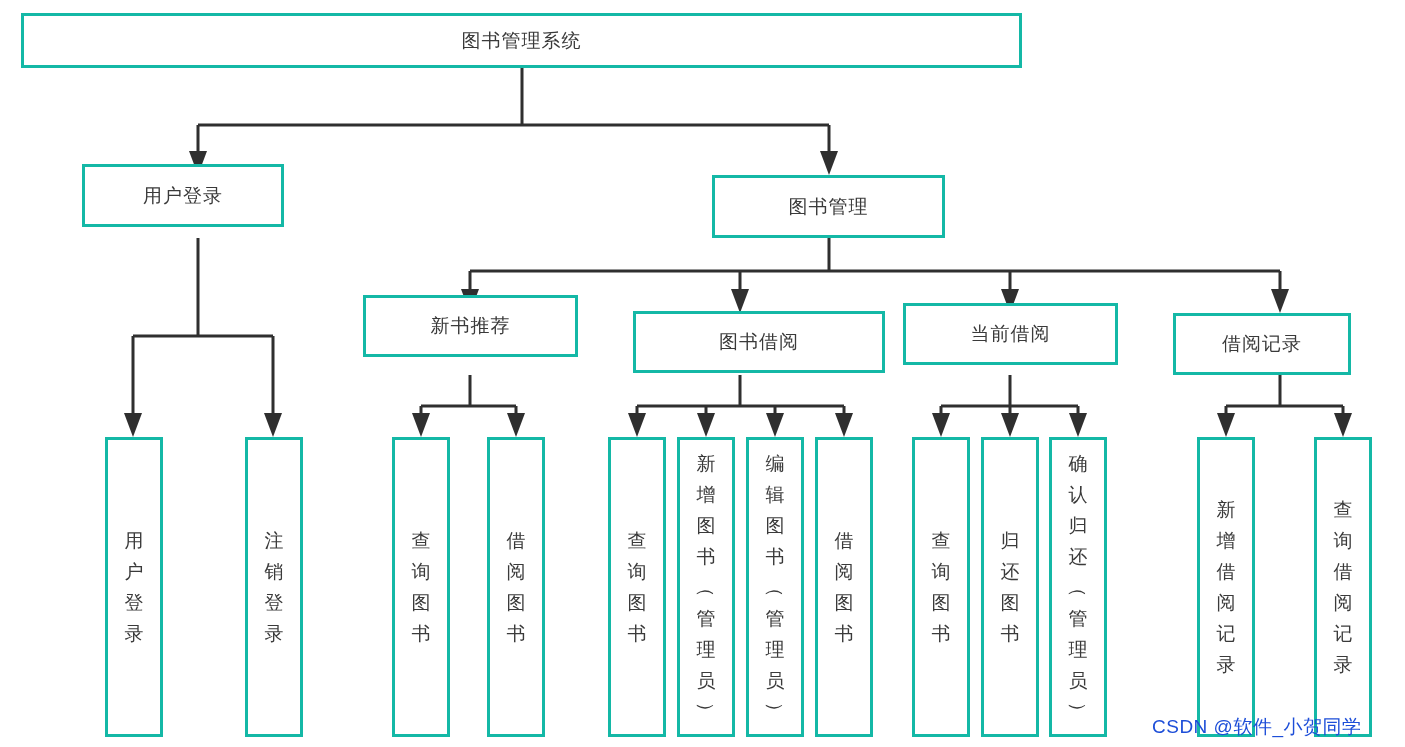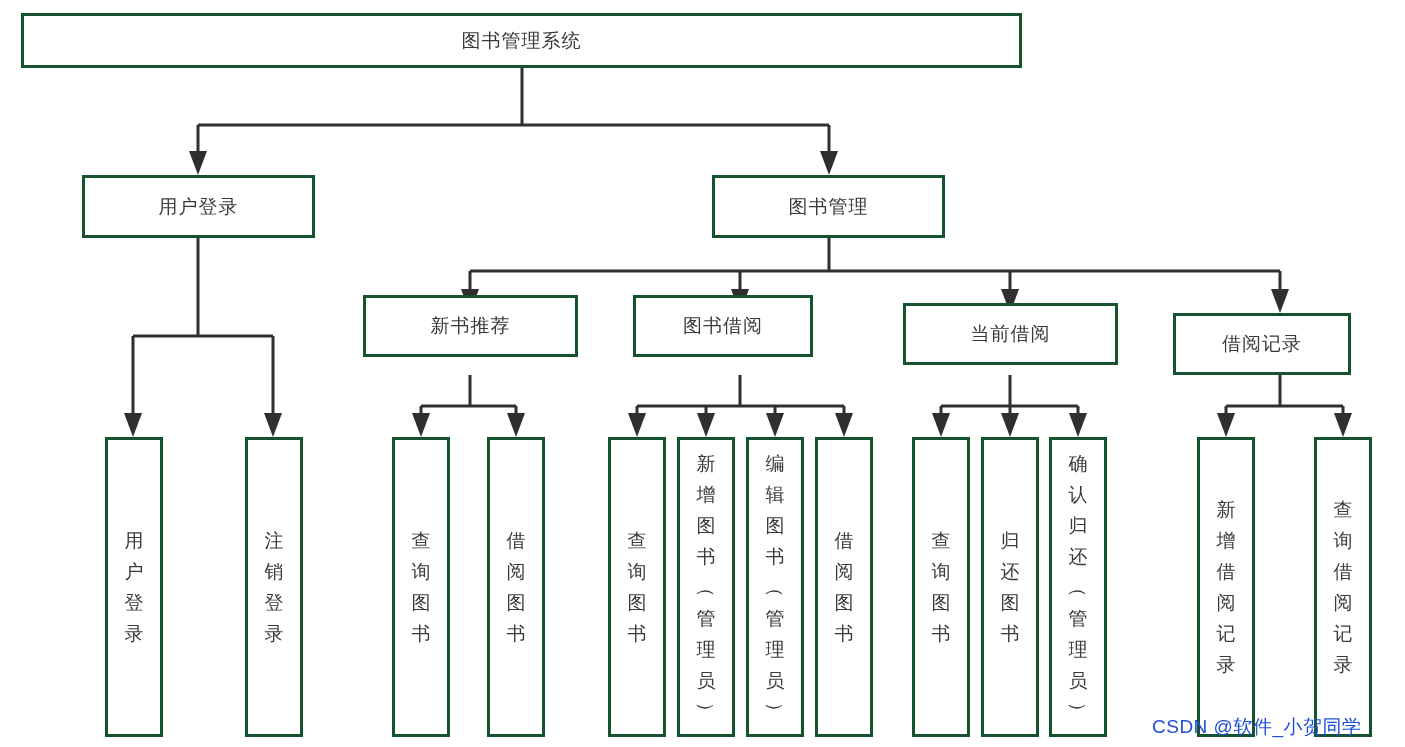--- a/index.html
+++ b/index.html
@@ -15,7 +15,7 @@
   .box{
     position:absolute;
     background:#ffffff;
-    border:3px solid #14532d;
+    border:3px solid #14b8a6;
     box-sizing:border-box;
     display:flex;
     align-items:center;

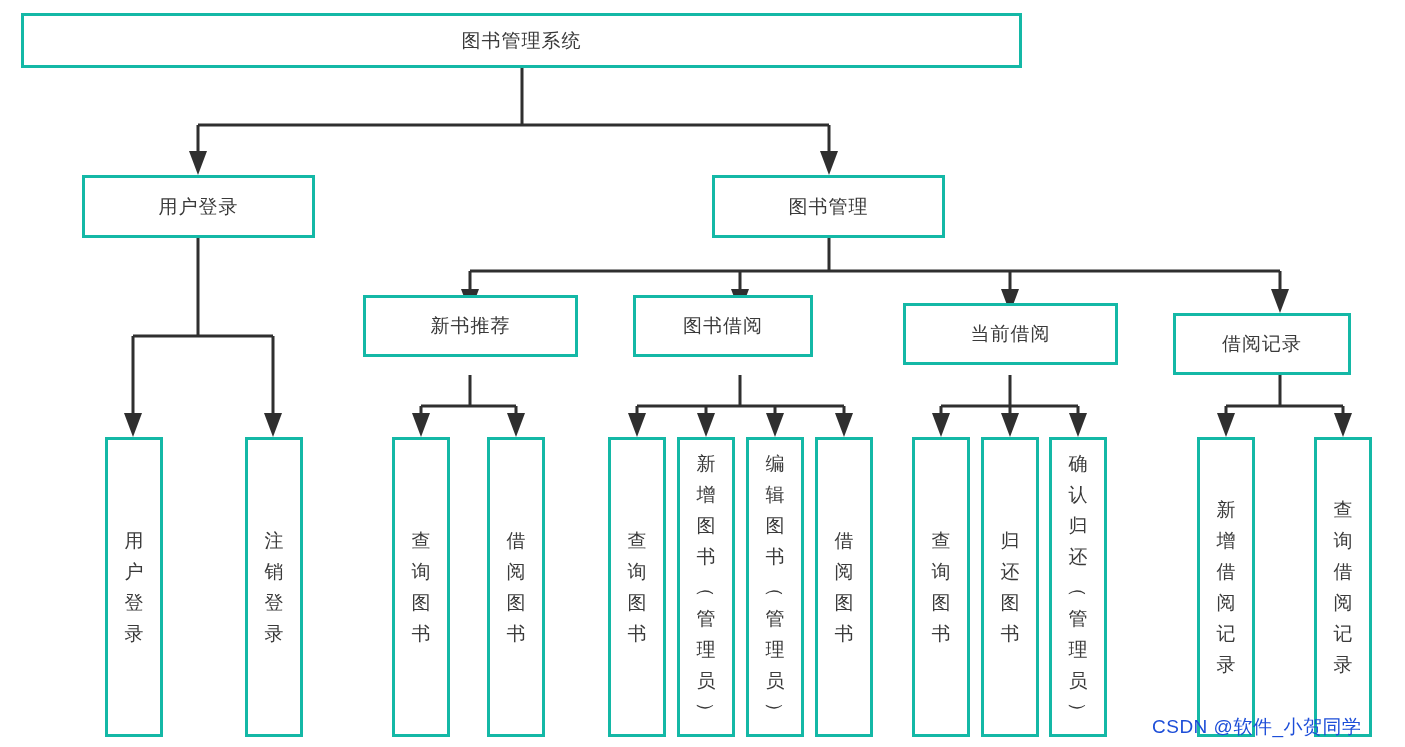--- a/index.html
+++ b/index.html
@@ -104,7 +104,7 @@
 
   <div class="box hlabel" style="left:21px;top:13px;width:1001px;height:55px">图书管理系统</div>
 
-  <div class="box hlabel" style="left:82px;top:175px;width:233px;height:63px">用户登录</div>
+  <div class="box hlabel" style="left:82px;top:164px;width:202px;height:63px">用户登录</div>
   <div class="box hlabel" style="left:712px;top:175px;width:233px;height:63px">图书管理</div>
 
   <div class="box hlabel" style="left:363px;top:295px;width:215px;height:62px">新书推荐</div>

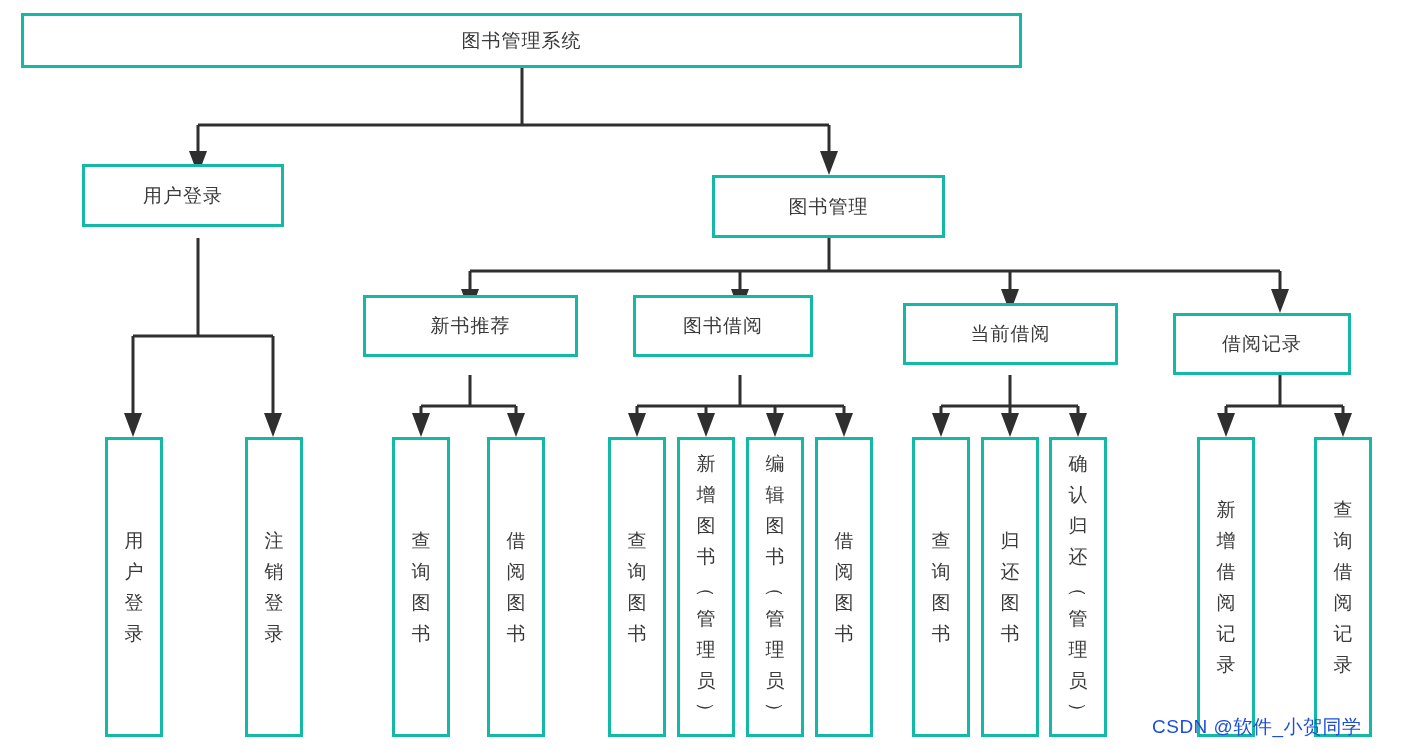--- a/index.html
+++ b/index.html
@@ -108,7 +108,7 @@
   <div class="box hlabel" style="left:712px;top:175px;width:233px;height:63px">图书管理</div>
 
   <div class="box hlabel" style="left:363px;top:295px;width:215px;height:62px">新书推荐</div>
-  <div class="box hlabel" style="left:633px;top:295px;width:180px;height:62px">图书借阅</div>
+  <div class="box hlabel" style="left:633px;top:311px;width:252px;height:62px">图书借阅</div>
   <div class="box hlabel" style="left:903px;top:303px;width:215px;height:62px">当前借阅</div>
   <div class="box hlabel" style="left:1173px;top:313px;width:178px;height:62px">借阅记录</div>
 

